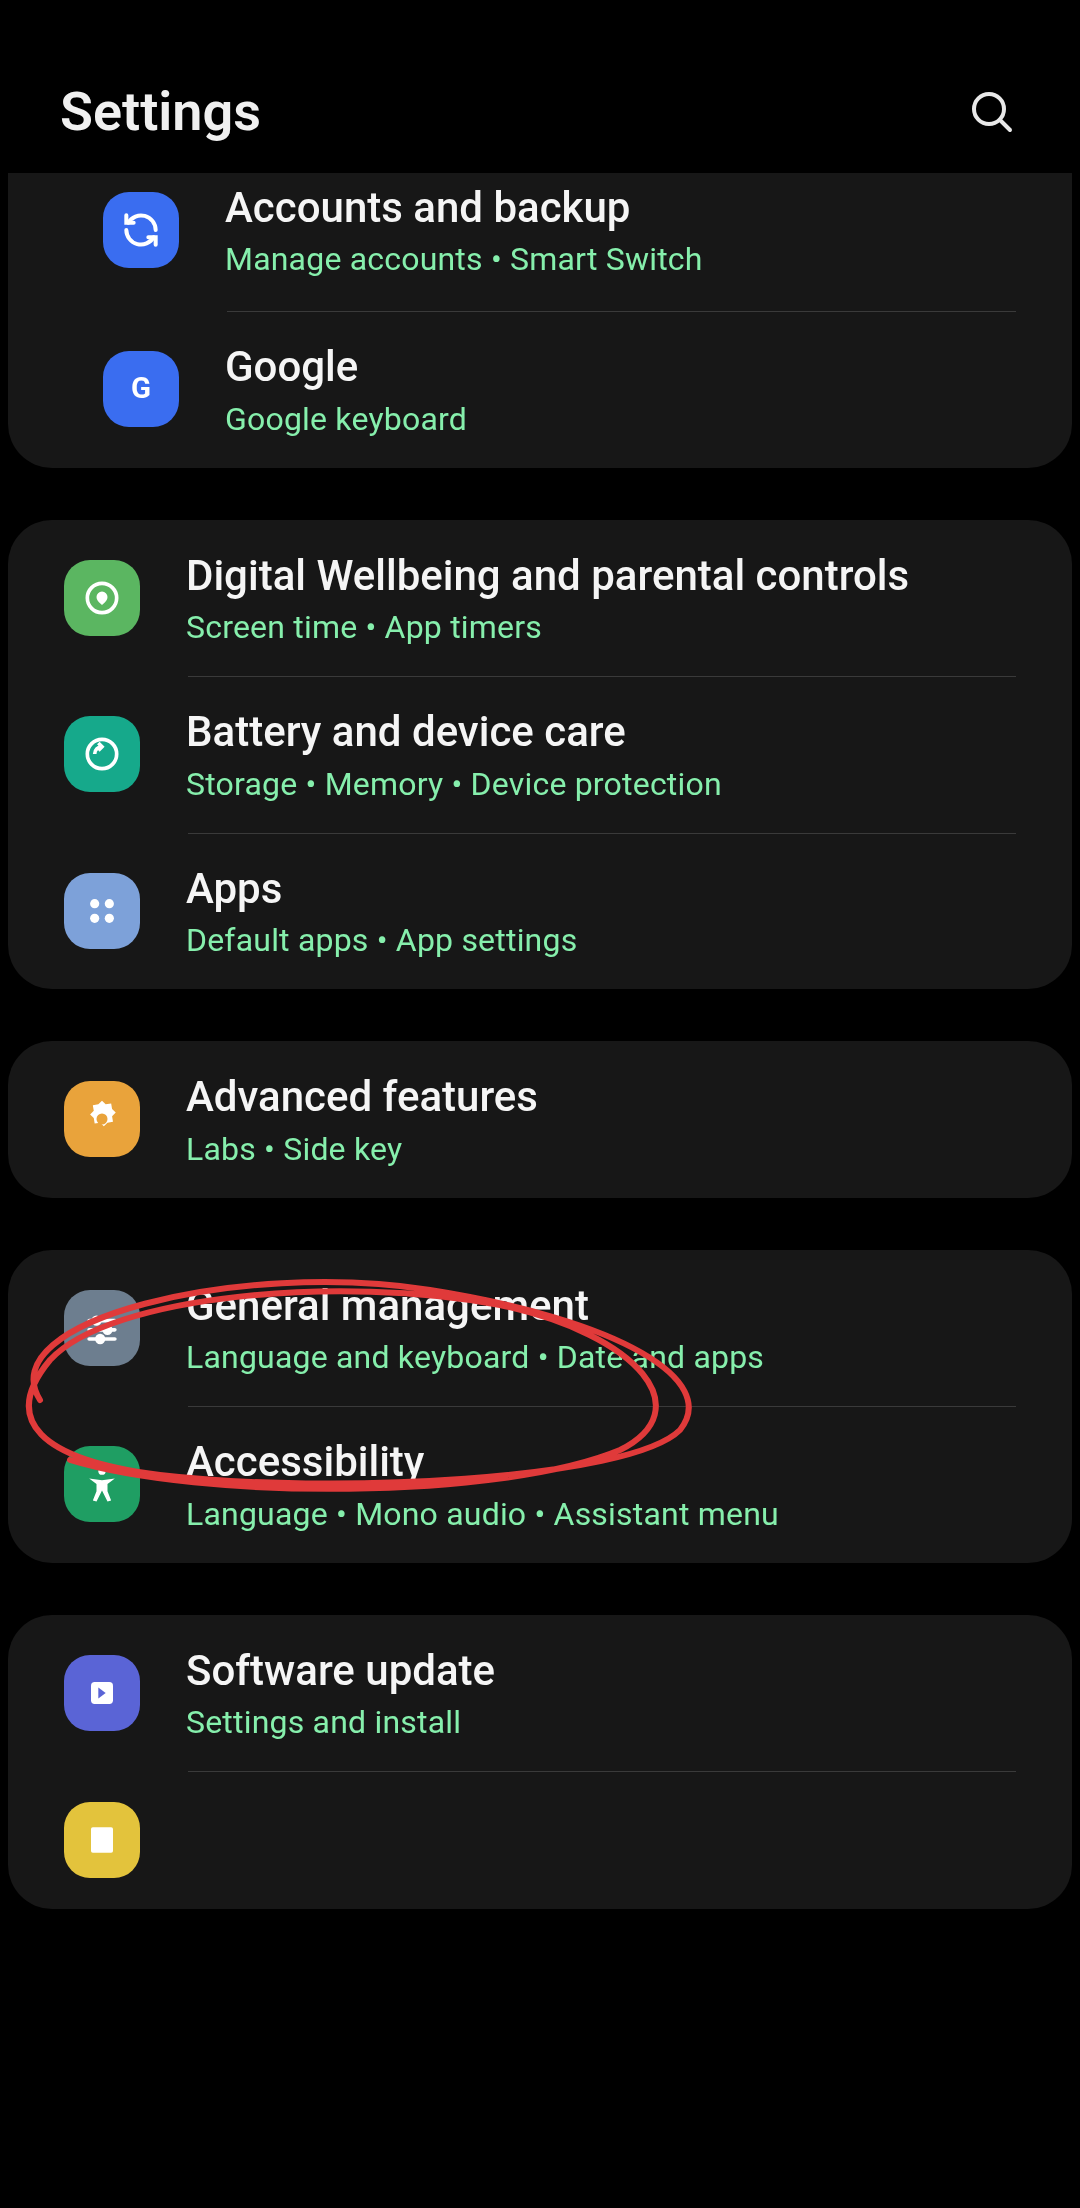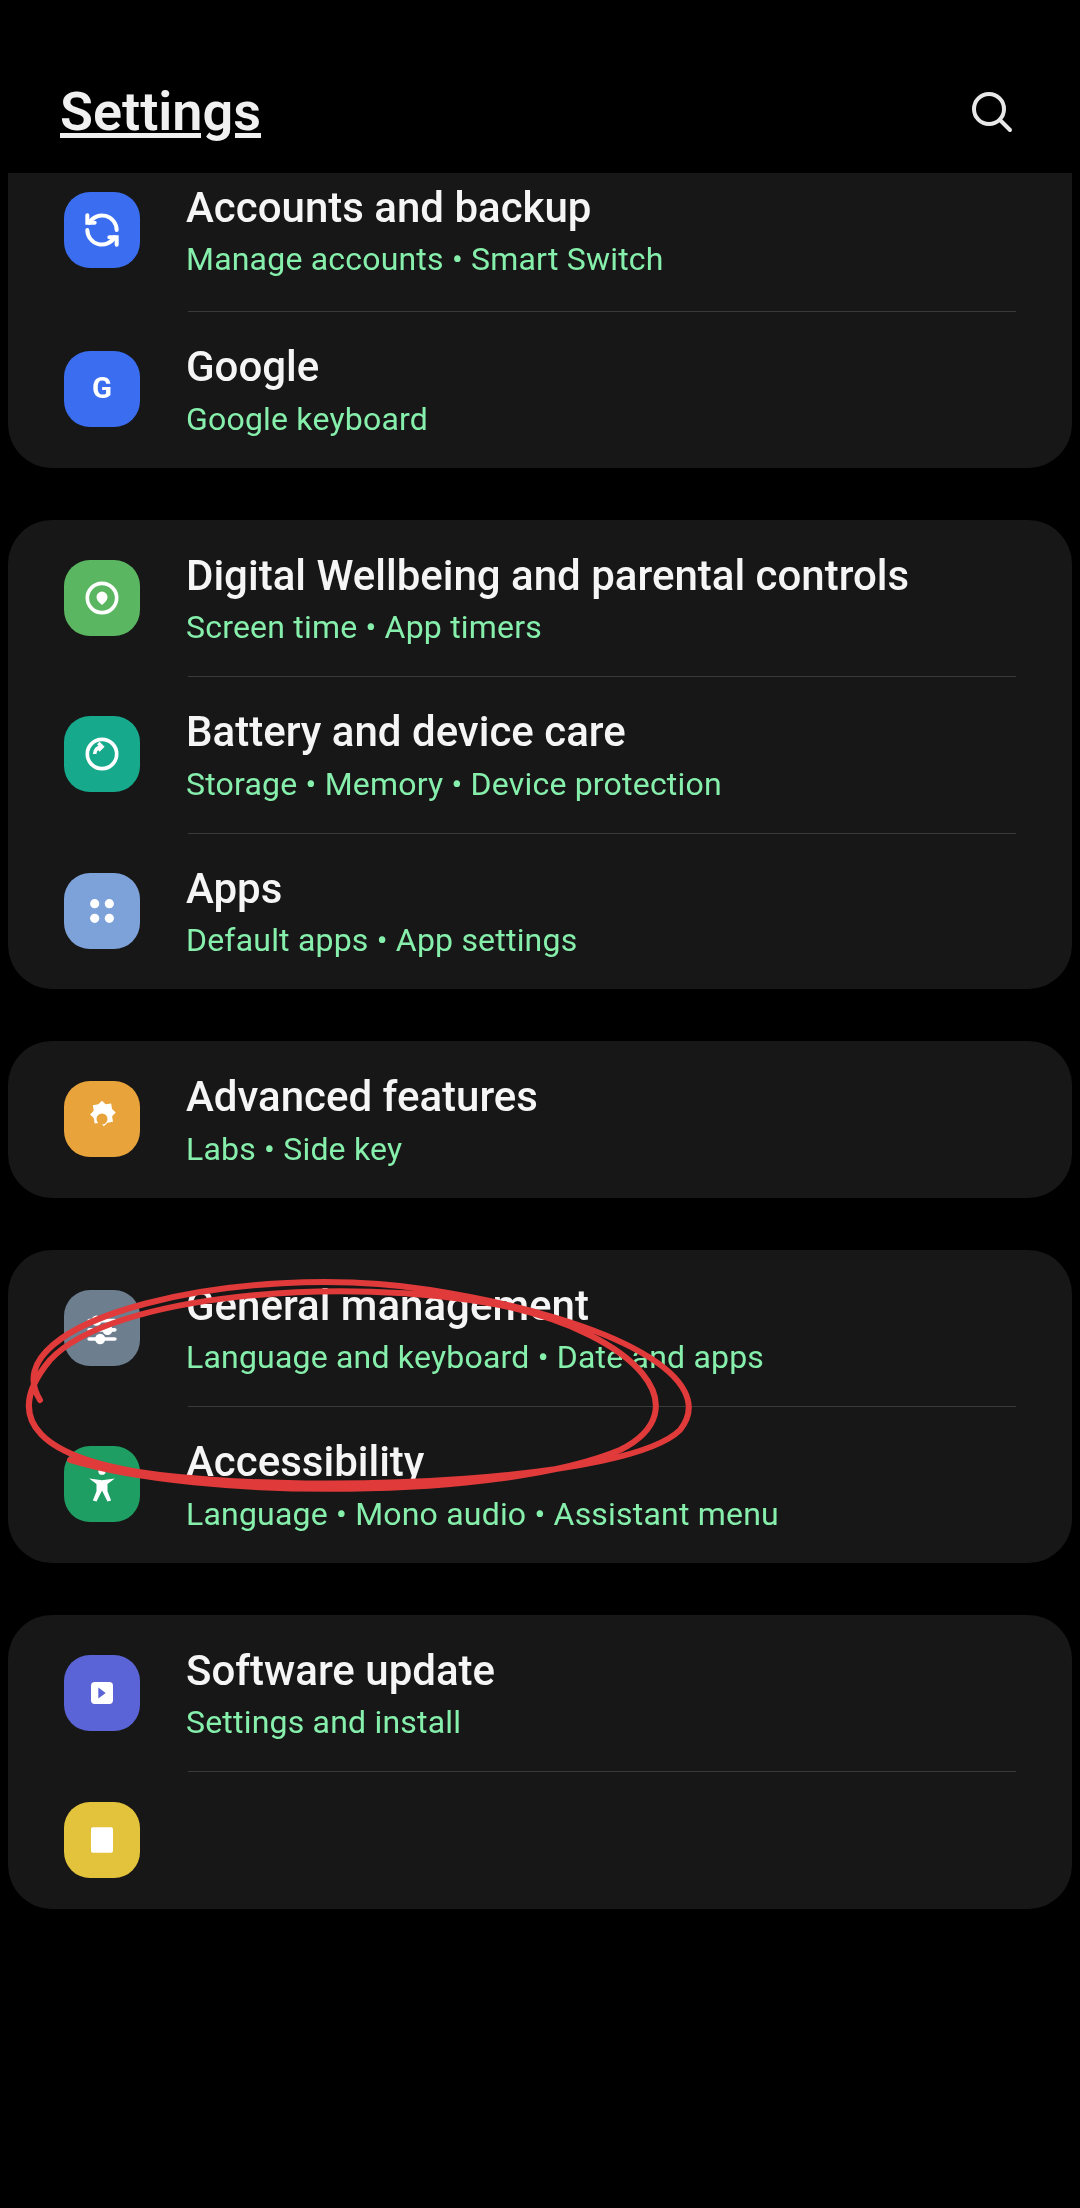--- a/index.html
+++ b/index.html
@@ -21,7 +21,6 @@
     font-size: 54px;
     font-weight: 600;
     color: #f0f0f0;
-    text-decoration: underline;
   }
   .search-btn { width: 56px; height: 56px; display:flex; align-items:center; justify-content:center; }
   .search-btn svg { width: 48px; height: 48px; stroke:#e8e8e8; }

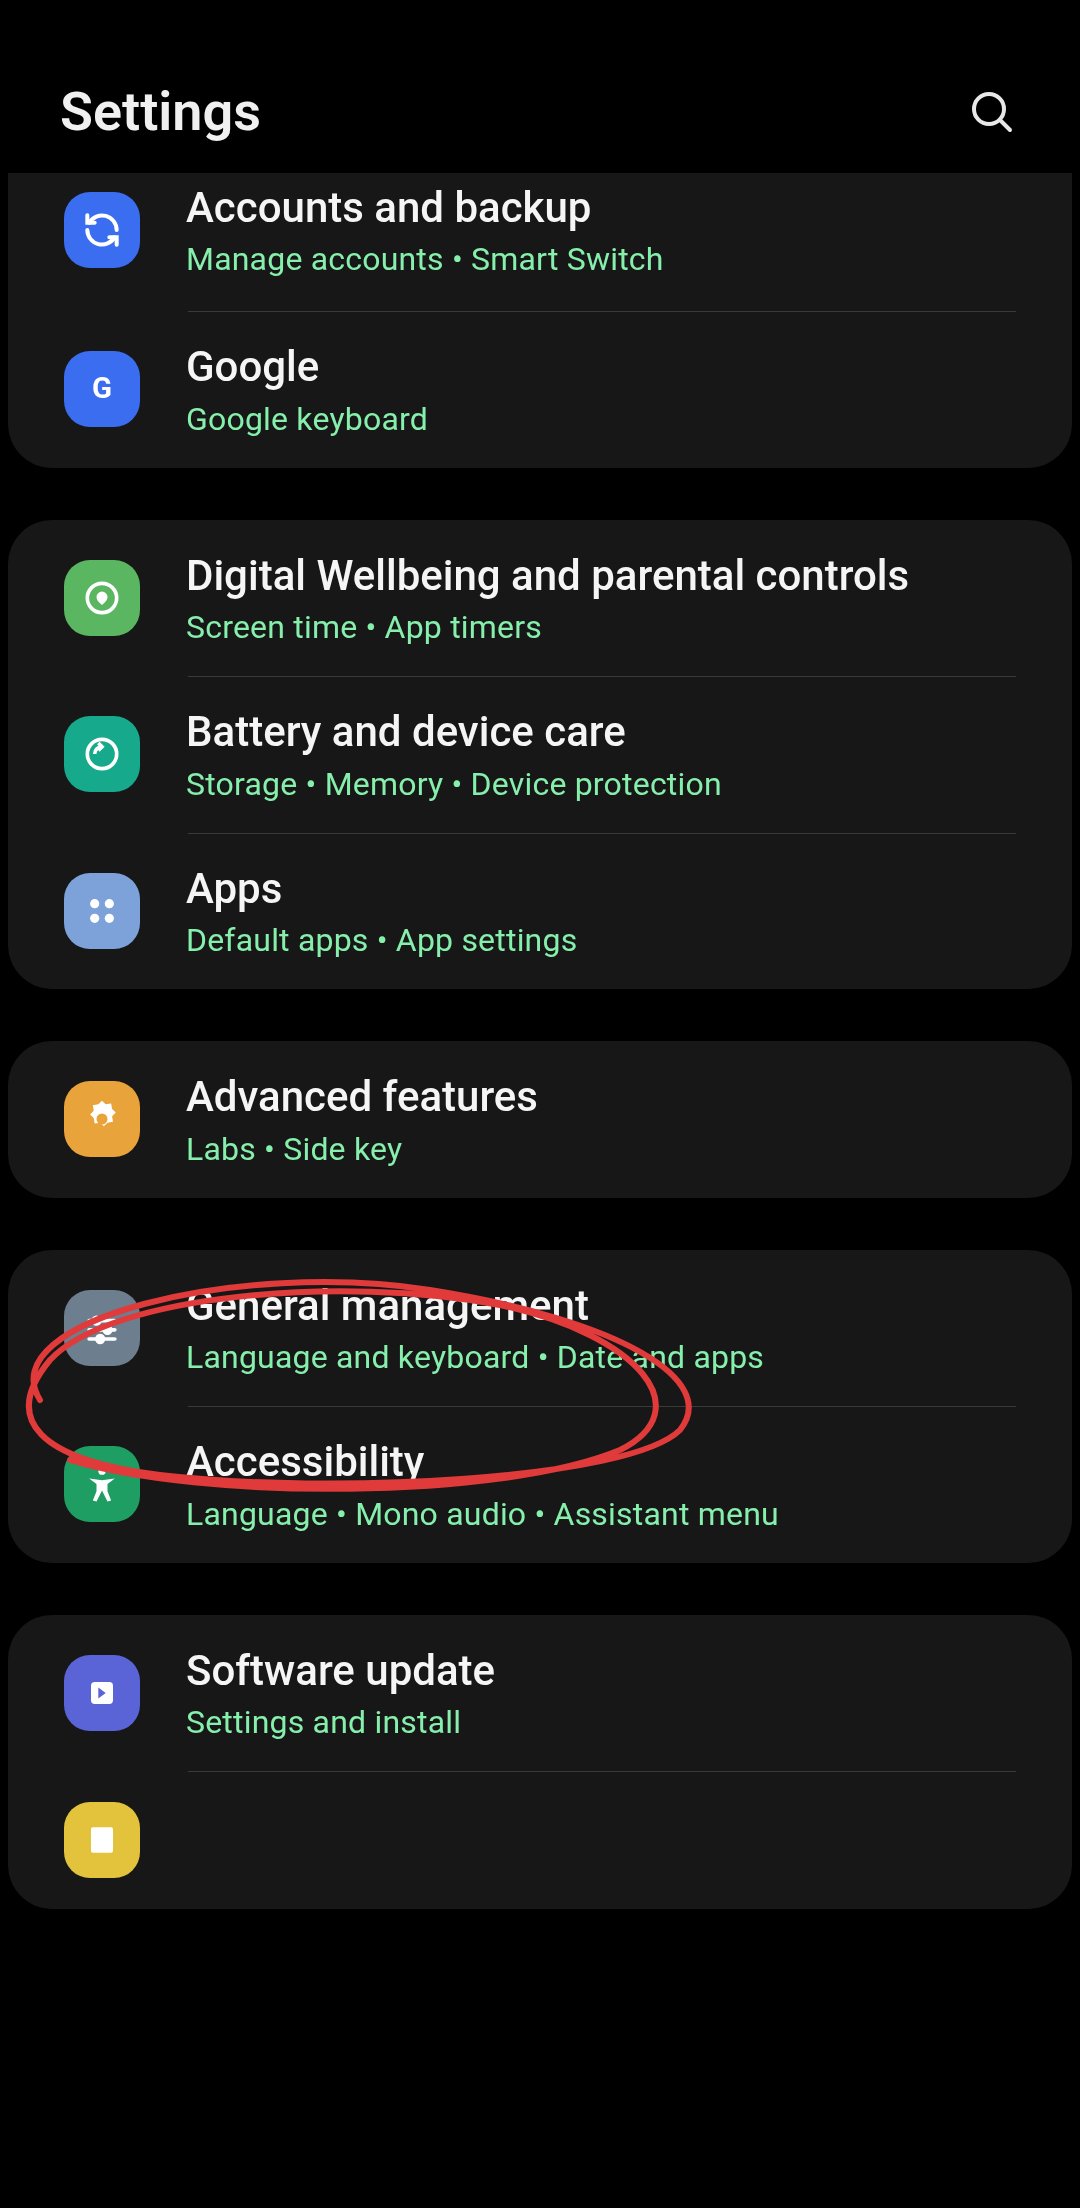--- a/index.html
+++ b/index.html
@@ -31,7 +31,7 @@
     margin: 14px 4px 52px 4px;
     overflow: hidden;
   }
-  .group.first { margin-top: 0; border-top-left-radius:0; border-top-right-radius:0;}
+  .group.first { margin-top: 0; border-top-left-radius:0; border-top-right-radius:0;padding-left:39px;}
   .item {
     display: flex;
     align-items: center;

